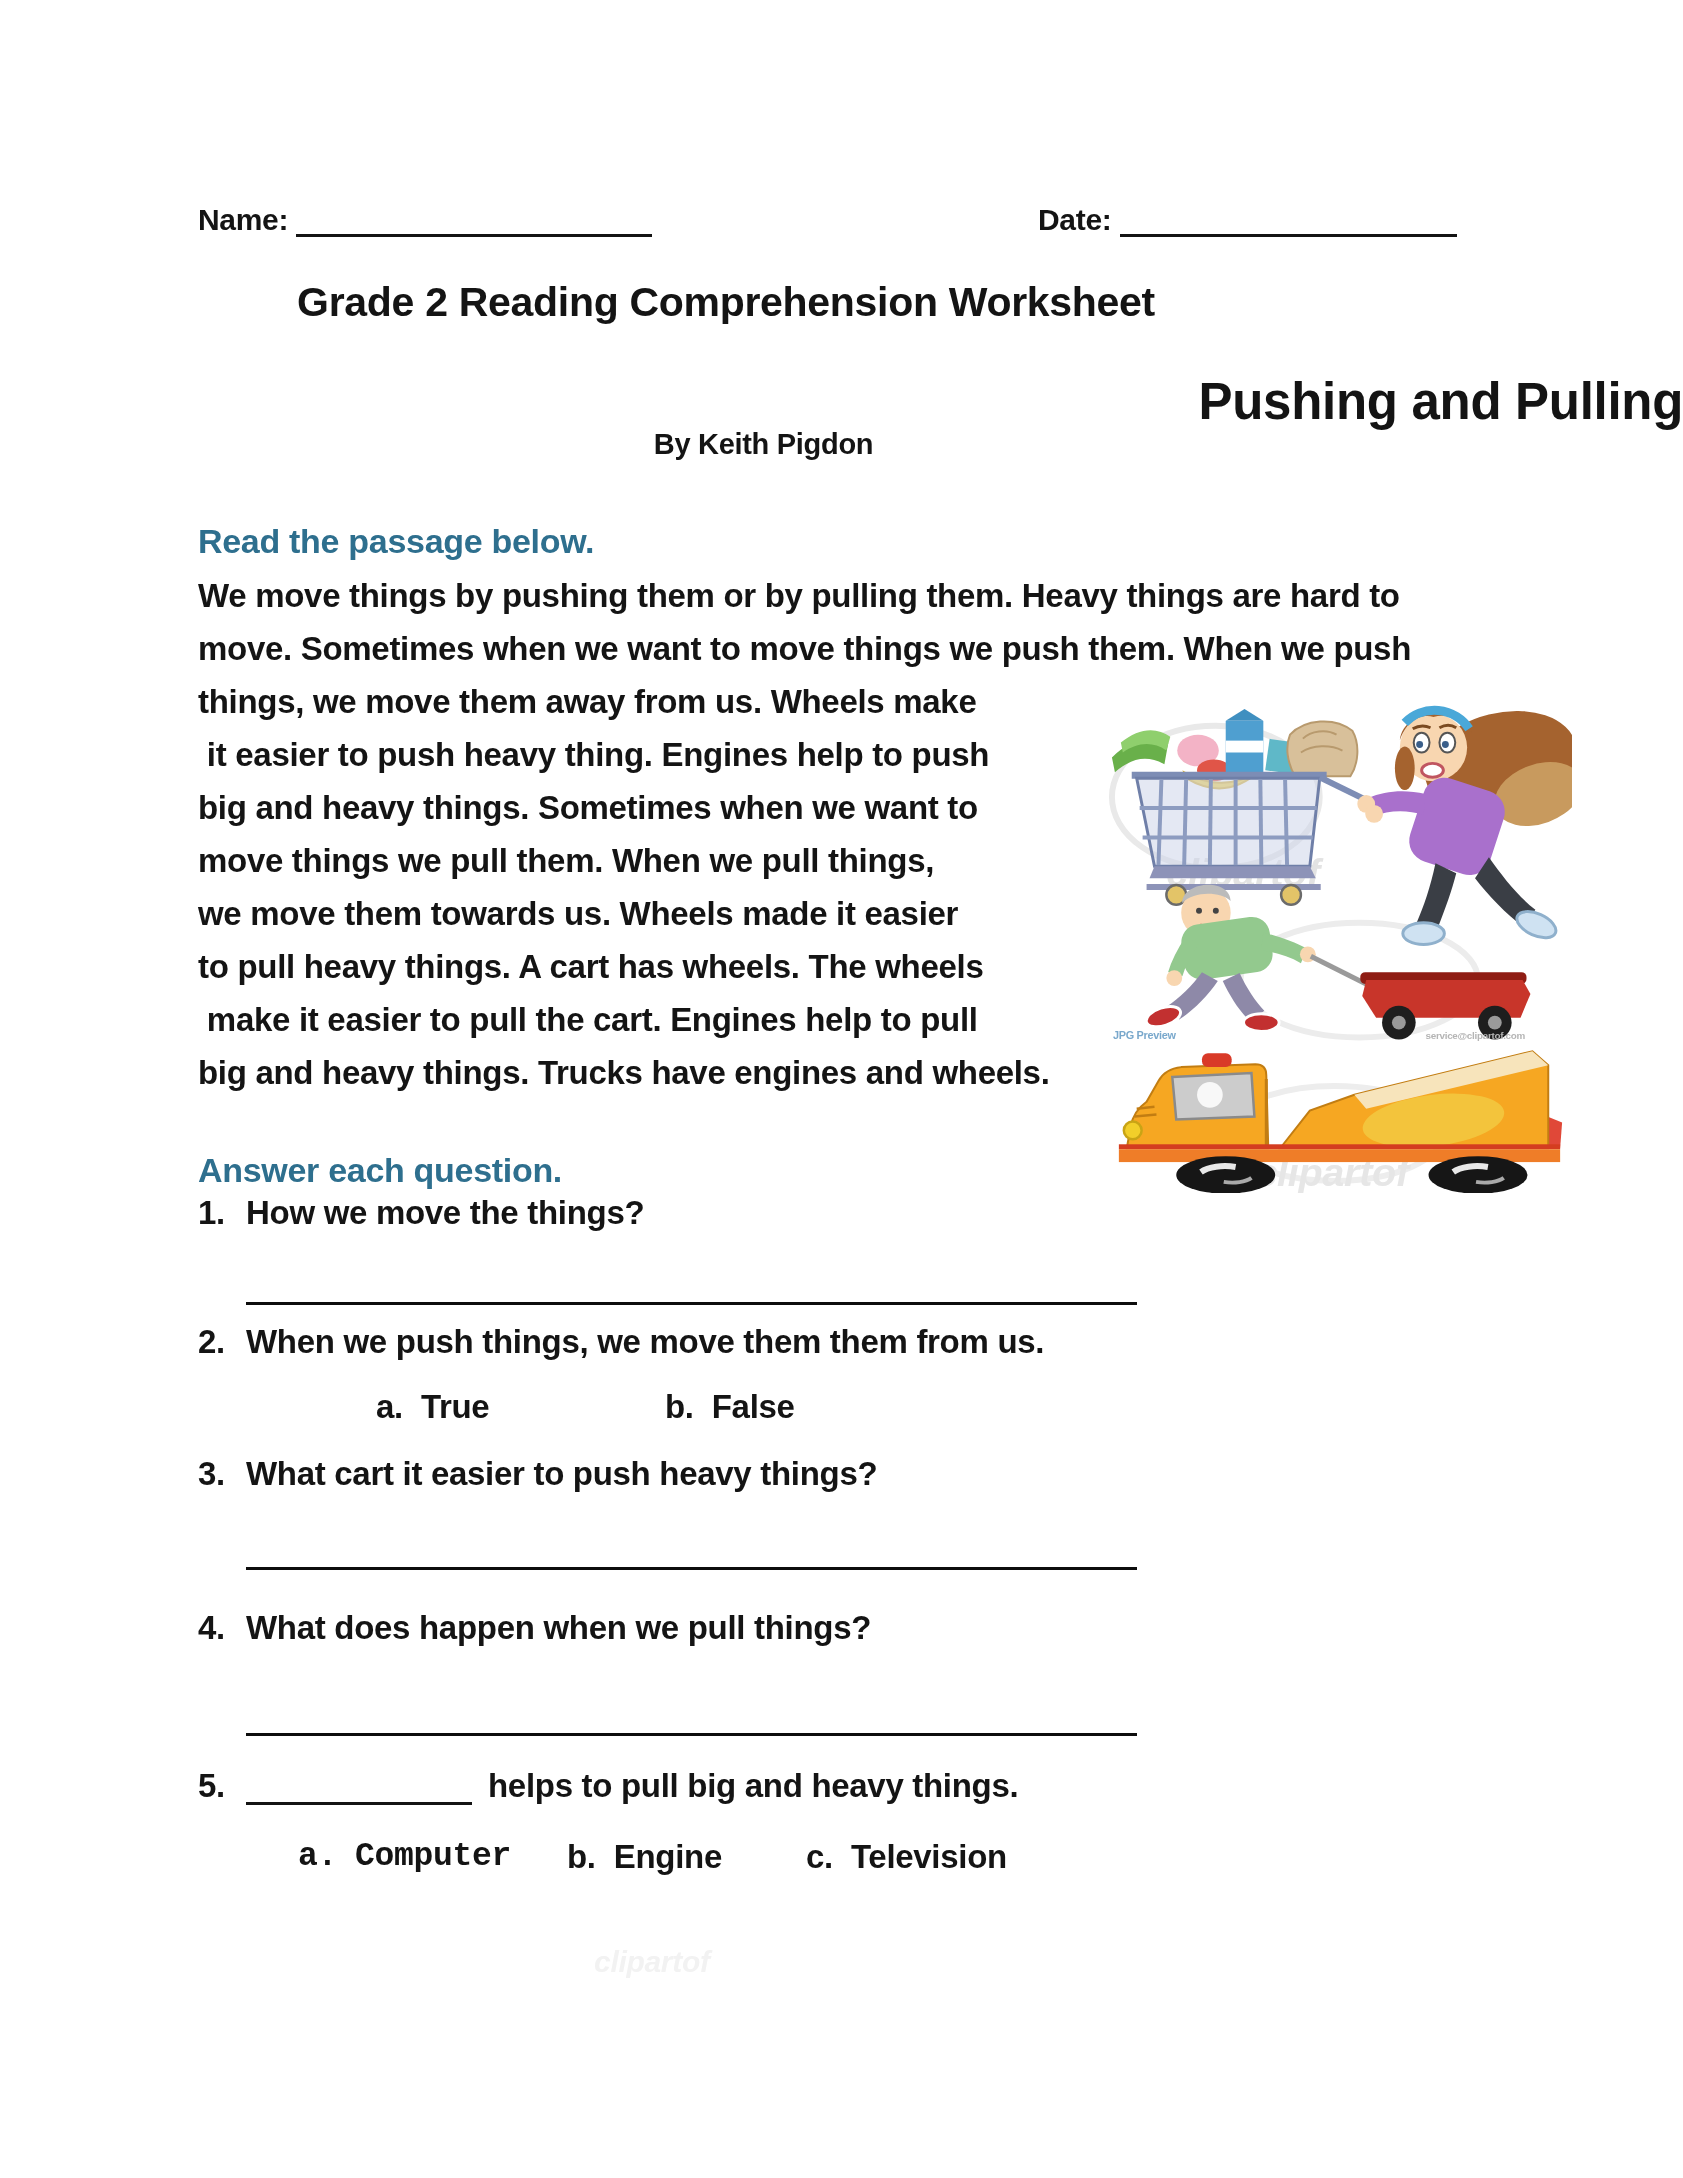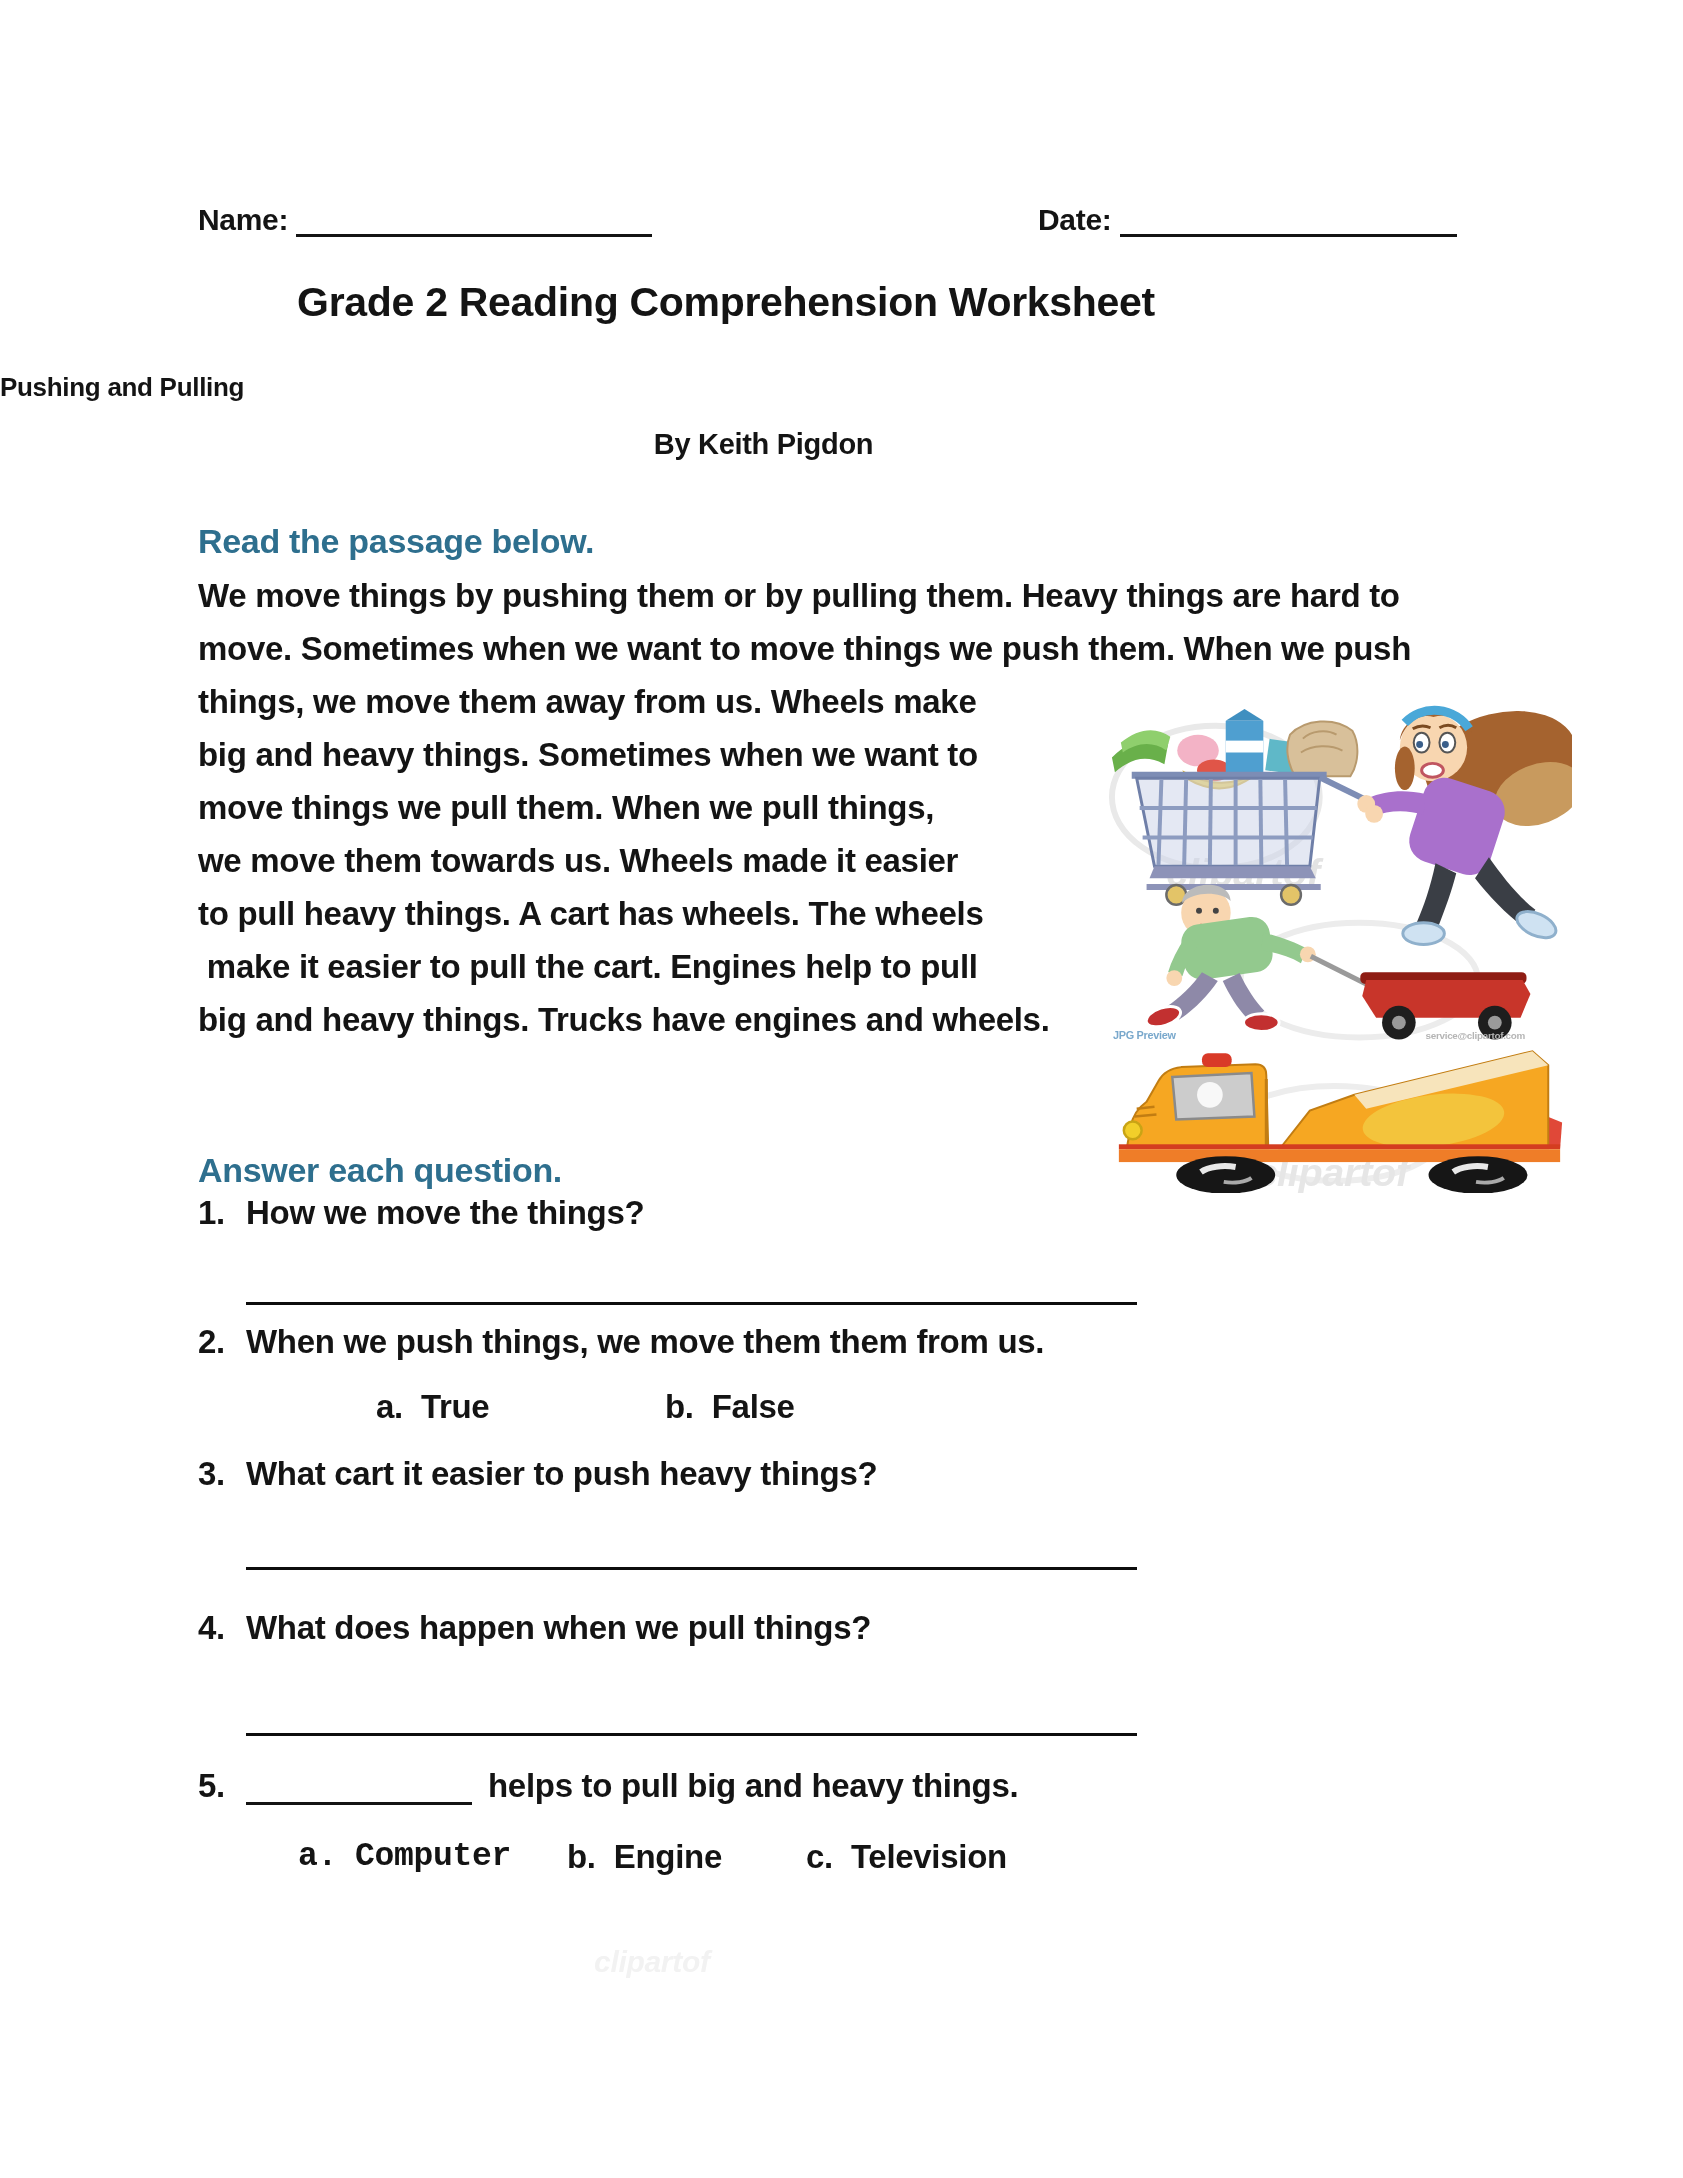--- a/index.html
+++ b/index.html
@@ -21,7 +21,7 @@
   .date-blank{width:337px;margin-left:8px;}
   
   .title{left:0;top:279px;width:1452px;text-align:center;font-size:41px;}
-  .subtitle{left:0;top:372px;width:1683px;text-align:left;font-size:26px;}
+  .subtitle{left:0;top:372px;width:1683px;text-align:right;font-size:51px;}
   .byline{left:0;top:428px;width:1527px;text-align:center;font-size:29px;}
   
   .teal-heading{font-size:34px;color:#2e6f8e;}

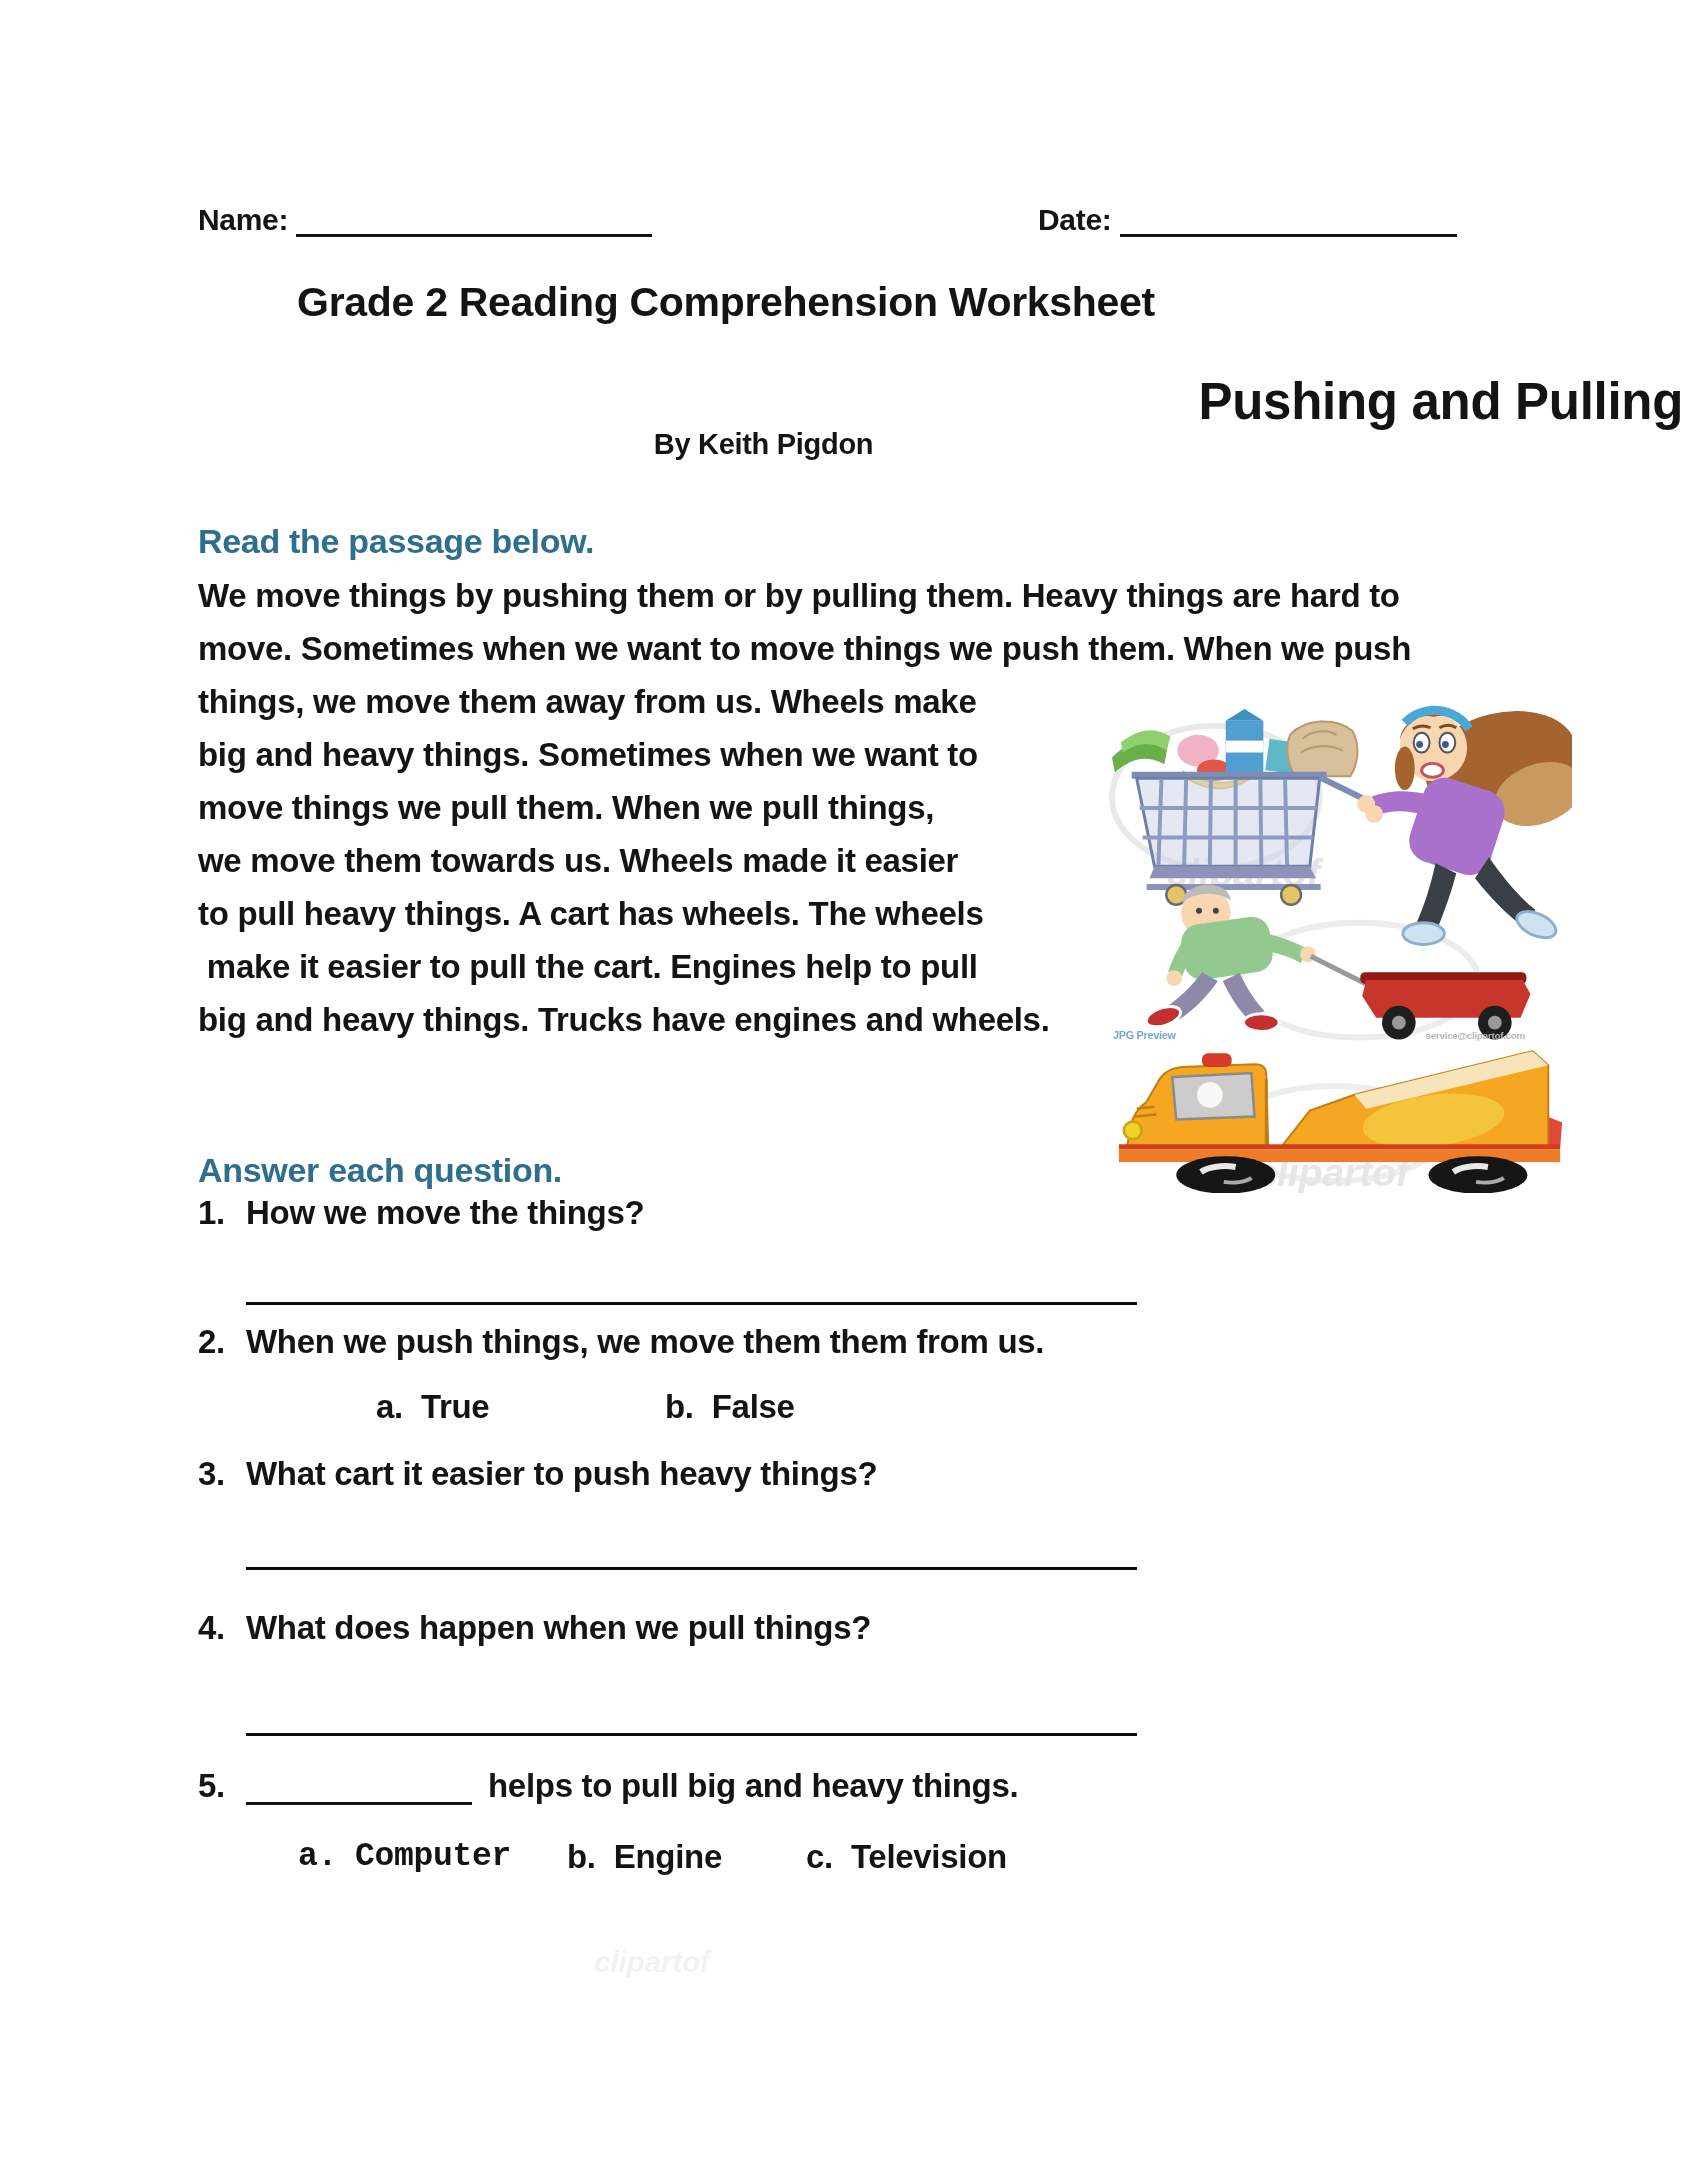--- a/index.html
+++ b/index.html
@@ -58,6 +58,7 @@
     <div>We move things by pushing them or by pulling them. Heavy things are hard to</div>
     <div>move. Sometimes when we want to move things we push them. When we push</div>
     <div>things, we move them away from us. Wheels make</div>
+    <div> it easier to push heavy thing. Engines help to push</div>
     <div>big and heavy things. Sometimes when we want to</div>
     <div>move things we pull them. When we pull things,</div>
     <div>we move them towards us. Wheels made it easier</div>

